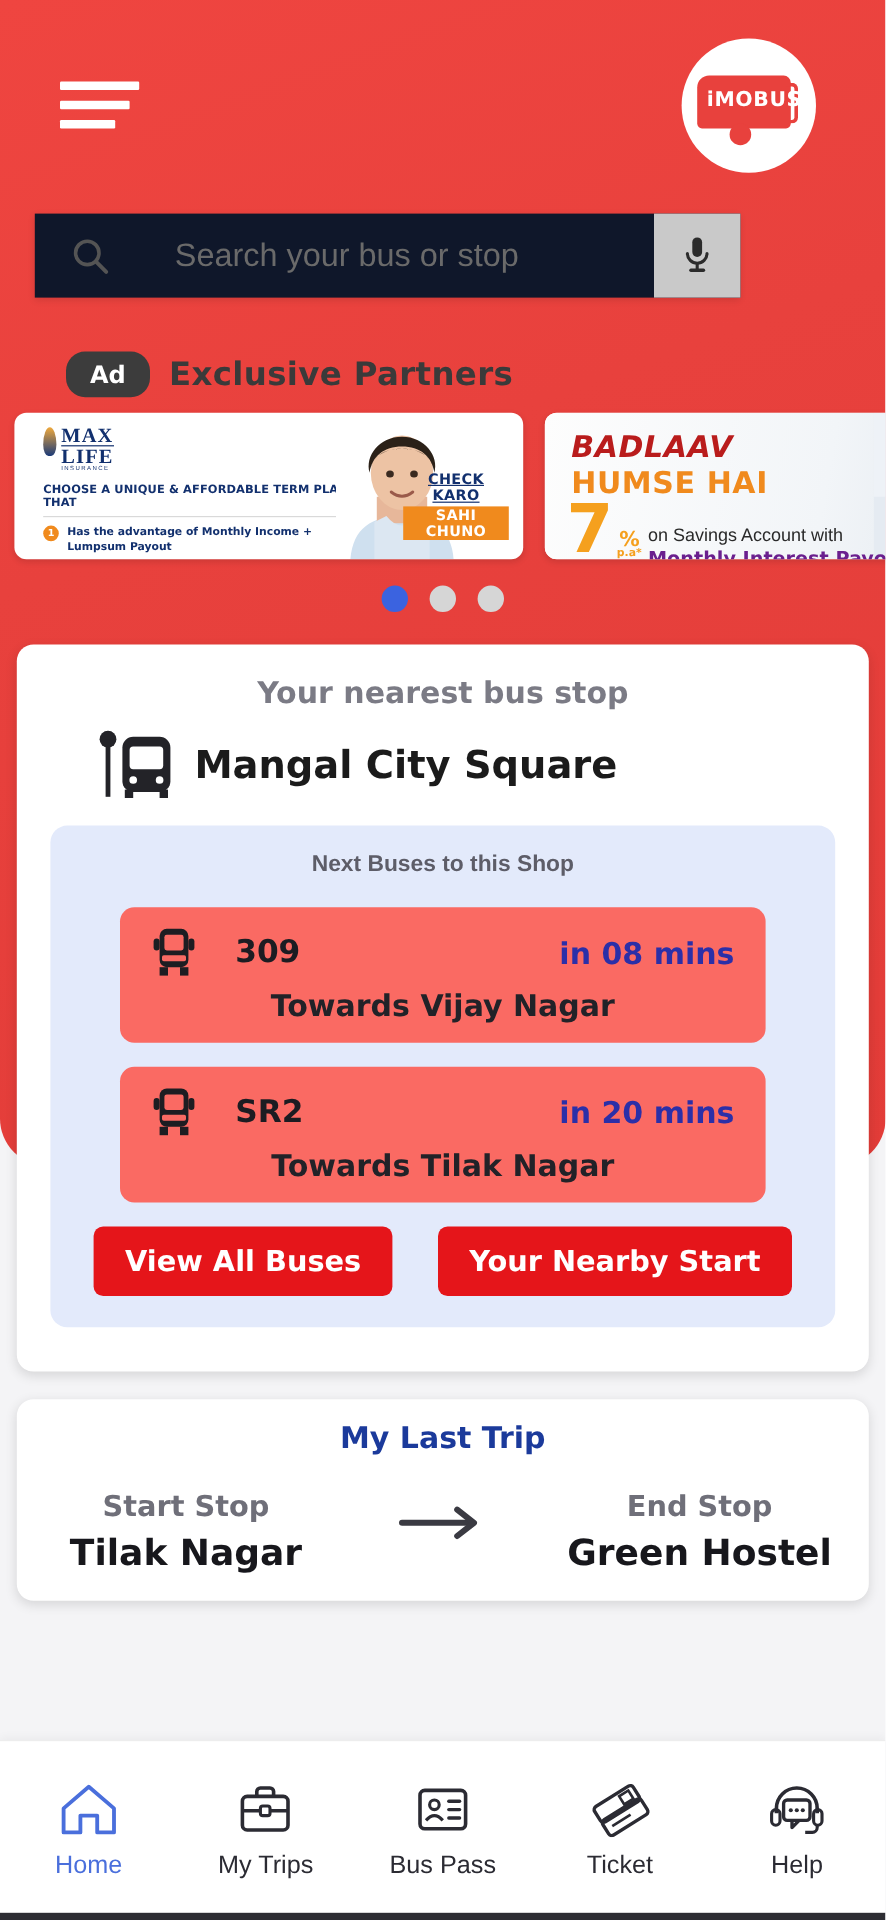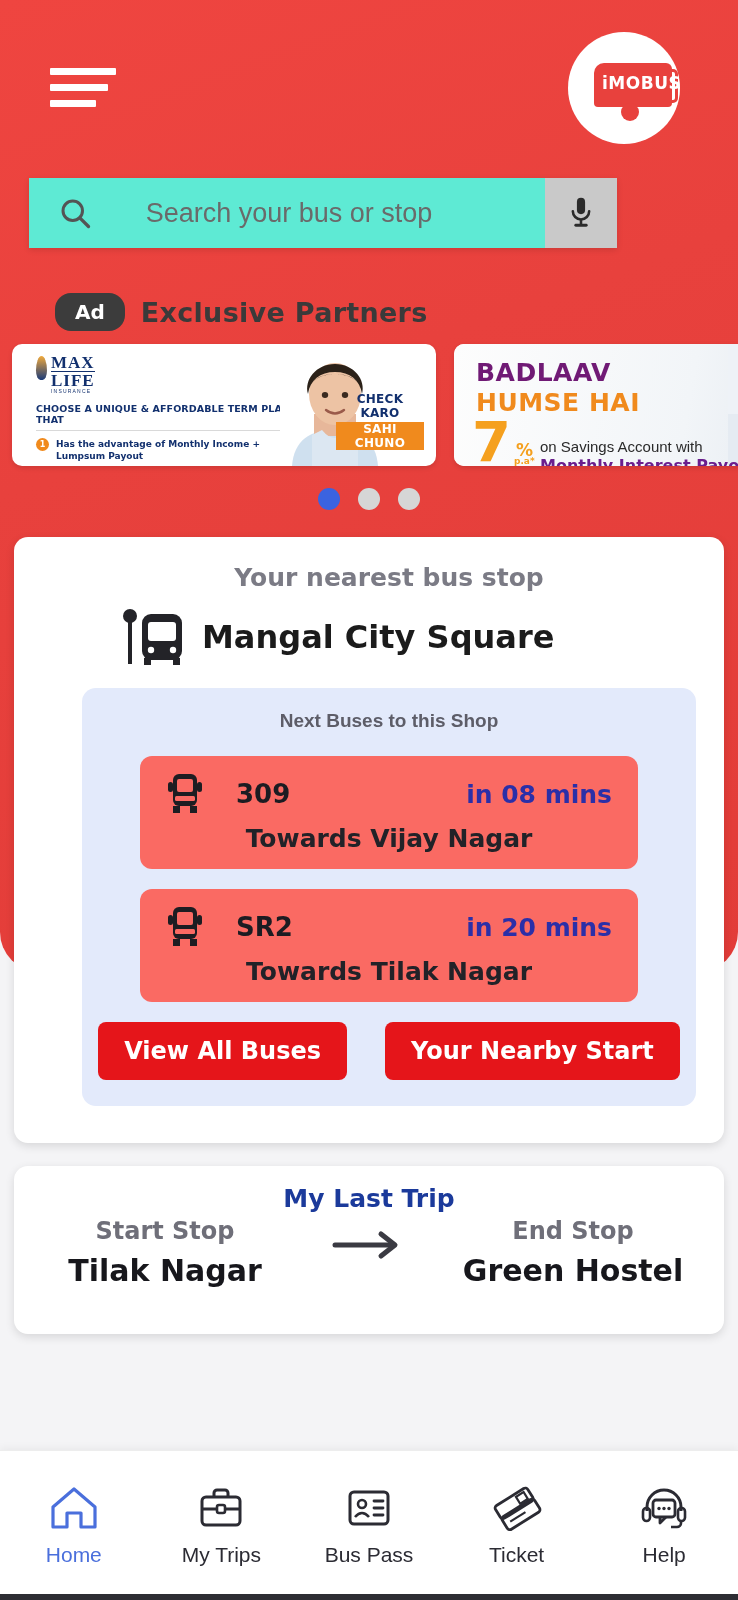--- a/index.html
+++ b/index.html
@@ -52,7 +52,7 @@
     width: 112px; height: 112px;
     border-radius: 50%;
     background: #ffffff;
-    display: flex; align-items: center; justify-content: flex-end;
+    display: flex; align-items: center; justify-content: center;
   }
   .logo-inner { position: relative; width: 86px; height: 62px; }
   .bus-body {

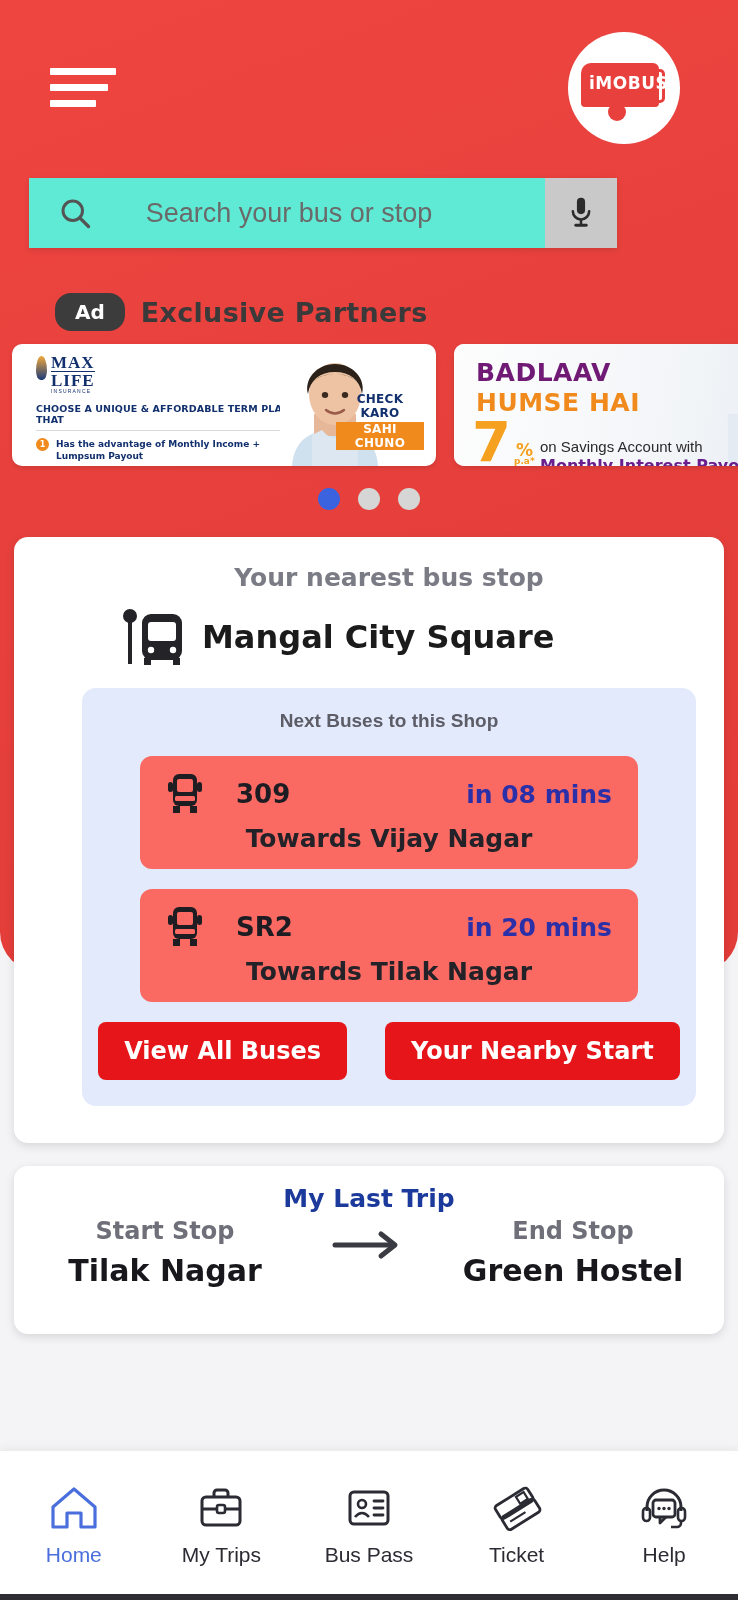--- a/index.html
+++ b/index.html
@@ -86,7 +86,7 @@
   .searchwrap {
     position: absolute; top: 178px; left: 29px;
     width: 588px; height: 70px;
-    background: #5eead4;
+    background: #0f172a;
     display: flex; align-items: center;
     box-shadow: 0 2px 6px rgba(0,0,0,0.12);
     z-index: 5;

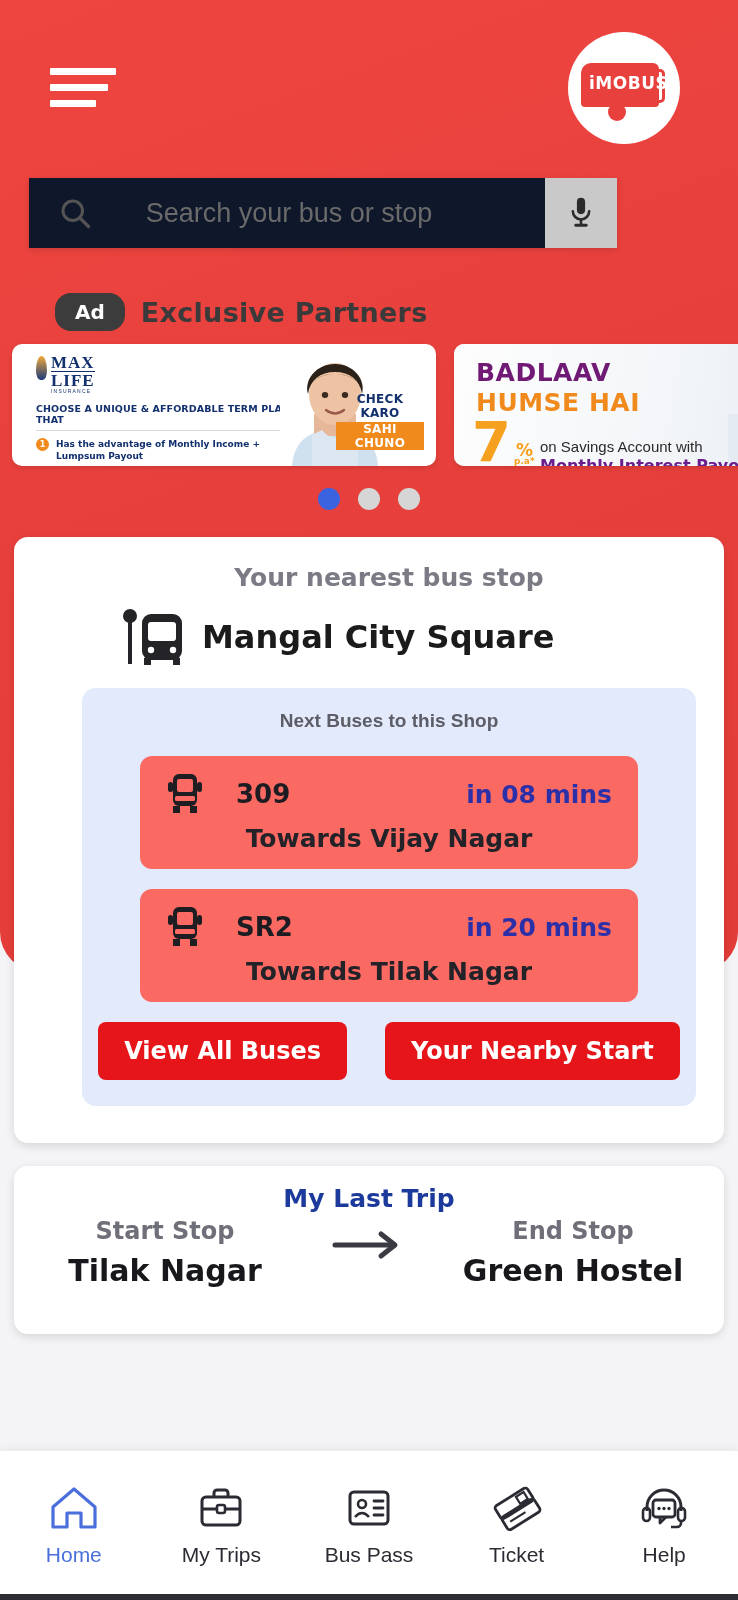--- a/index.html
+++ b/index.html
@@ -183,7 +183,7 @@
 
   
   .bd-bg { position:absolute; inset:0; background: linear-gradient(100deg,#fdfdfd 0%, #f2f5f8 55%, #dde4ec 100%); }
-  .bd-l1 { position:absolute; left:22px; top:14px; font-size:25px; font-weight:700; color:#701a75; font-family:"DejaVu Sans", sans-serif; letter-spacing:0.5px; }
+  .bd-l1 { position:absolute; left:22px; top:14px; font-size:25px; font-weight:700; color:#b91c1c; font-family:"DejaVu Sans", sans-serif; letter-spacing:0.5px;font-style:italic; }
   .bd-l2 { position:absolute; left:22px; top:44px; font-size:25px; font-weight:700; color:#f08a1d; font-family:"DejaVu Sans", sans-serif; letter-spacing:0.5px; }
   .bd-seven { position:absolute; left:18px; top:74px; font-size:56px; font-weight:700; color:#f5a01e; line-height:48px; font-family:"DejaVu Sans", sans-serif;}
   .bd-pct { position:absolute; left:62px; top:96px; font-size:17px; font-weight:700; color:#f5a01e; font-family:"DejaVu Sans", sans-serif;}

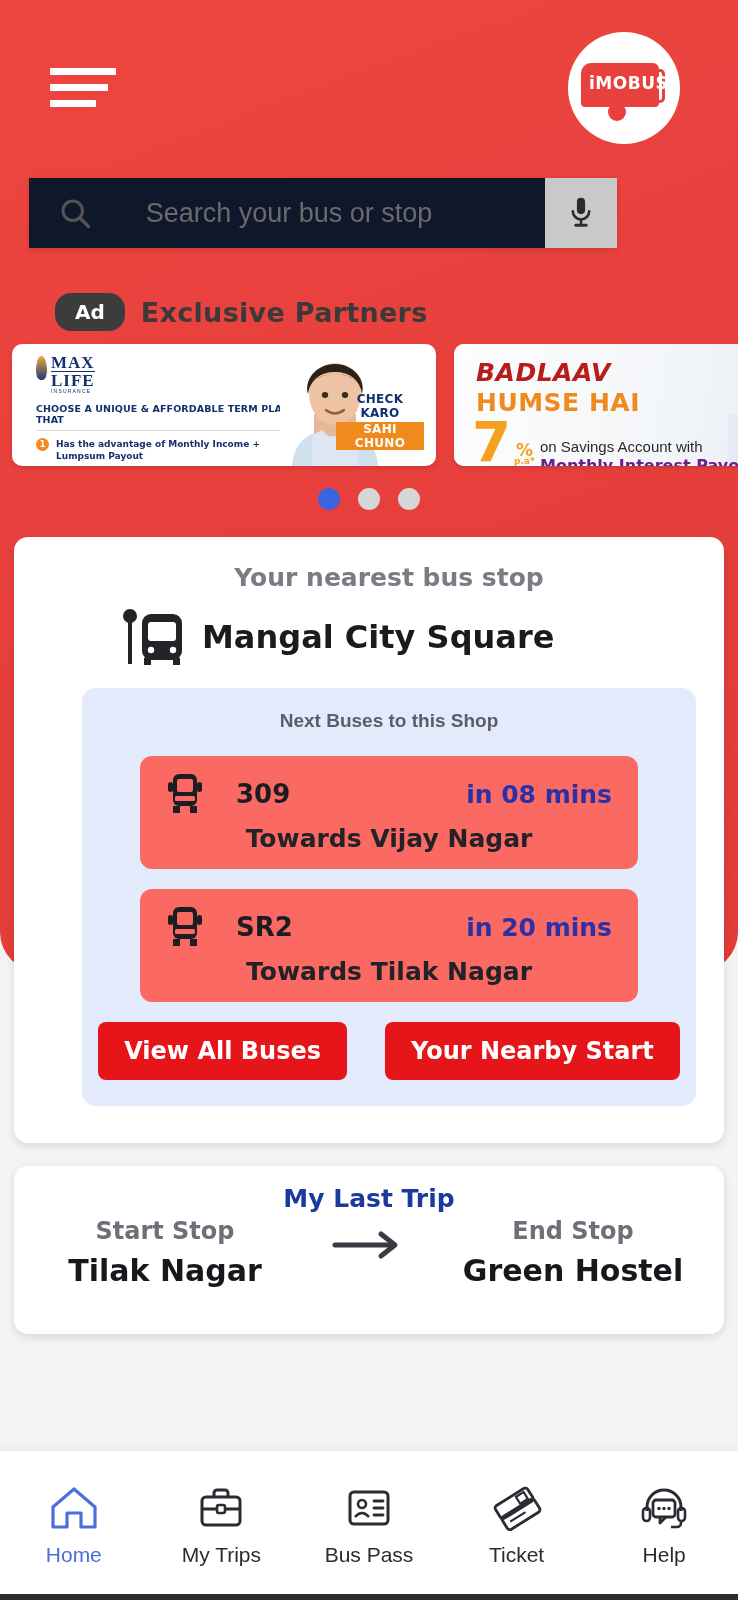--- a/index.html
+++ b/index.html
@@ -173,7 +173,7 @@
   }
   .ml-check .ck1 {
     font-size: 12px; font-weight: 700; color: #12306e; letter-spacing: 0.3px;
-    font-family: "DejaVu Sans", sans-serif; text-align:center;
+    font-family: "DejaVu Sans", sans-serif; text-align:center;text-decoration:underline;
   }
   .ml-check .ck2 {
     font-size: 12px; font-weight: 700; color: #fff; background: #f08a1d;

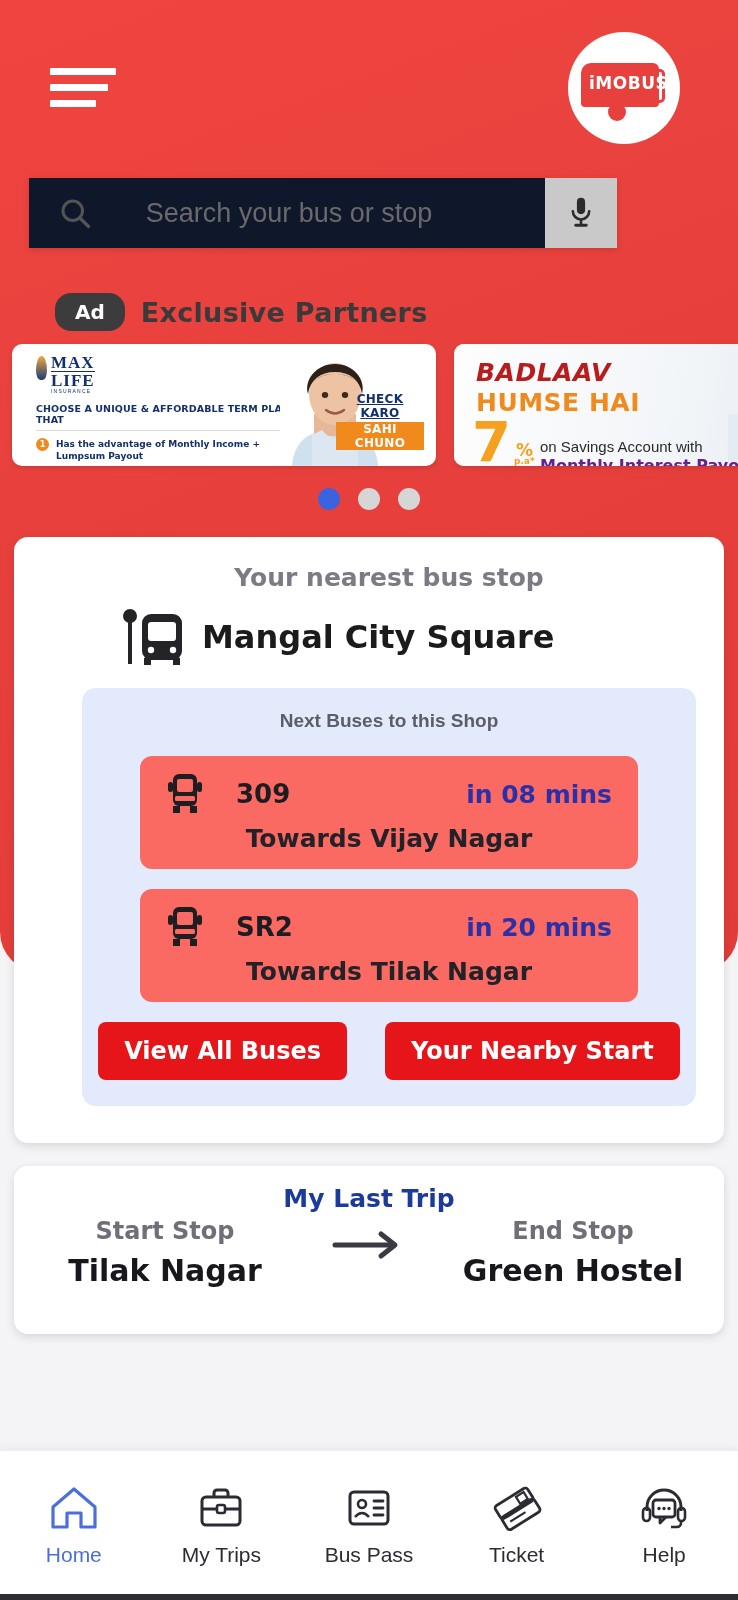--- a/index.html
+++ b/index.html
@@ -207,7 +207,7 @@
     box-shadow: 0 3px 10px rgba(0,0,0,0.12);
     z-index: 5;
   }
-  .card-stop { top: 537px; height: 606px; padding-left: 40px; }
+  .card-stop { top: 537px; height: 606px; }
 
   .near-label {
     text-align: center; color: #7b7b85; font-size: 25px; font-weight: 700;

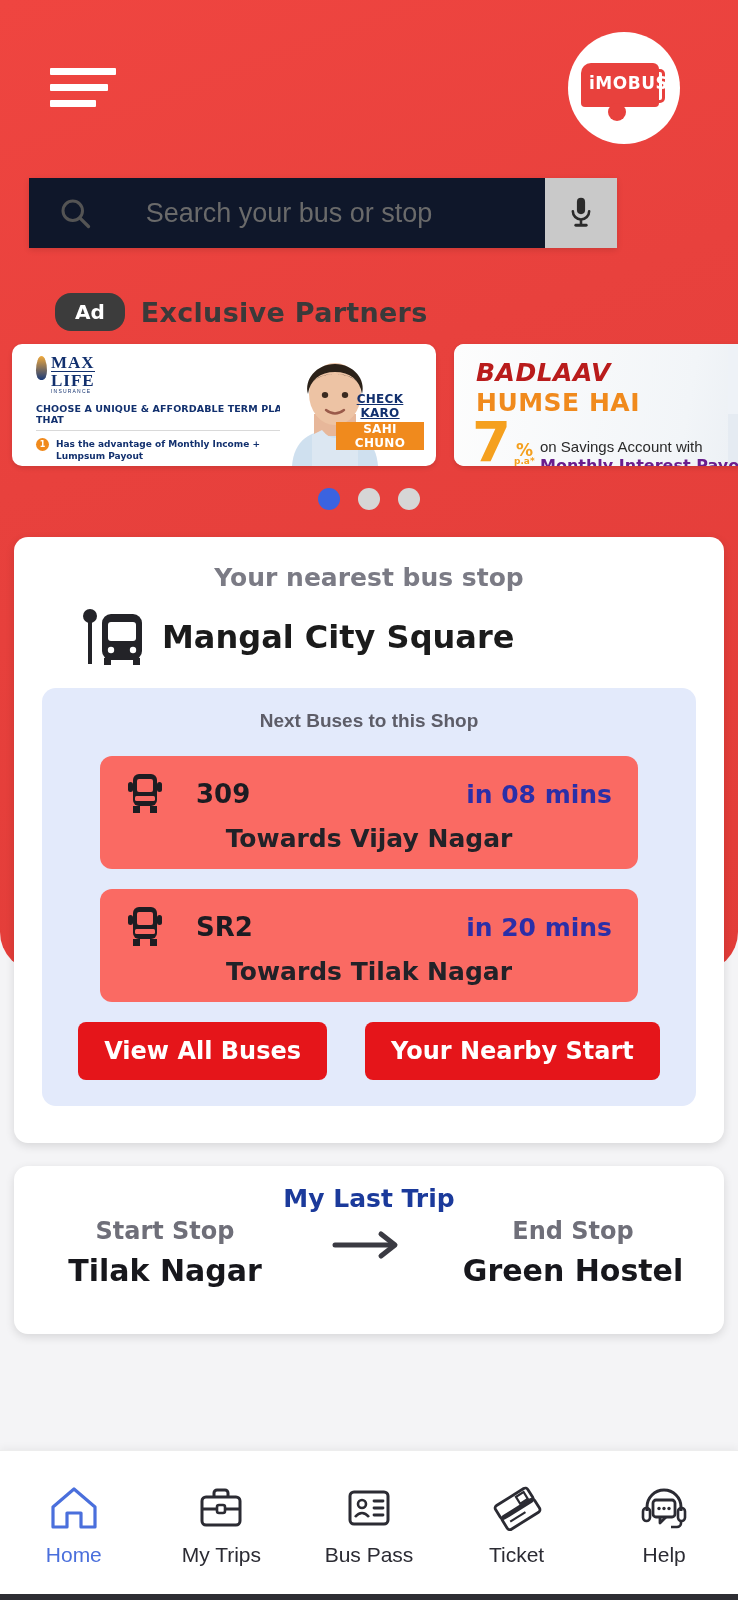--- a/index.html
+++ b/index.html
@@ -257,7 +257,7 @@
   }
   .trip-grid {
     display: flex; align-items: center; justify-content: center;
-    gap: 36px; margin-top: 4px;
+    gap: 46px; margin-top: 28px;
   }
   .trip-col { width: 260px; text-align: center; }
   .trip-lbl { font-size: 24px; font-weight: 700; color: #6f6f79; font-family: "DejaVu Sans", sans-serif; }

